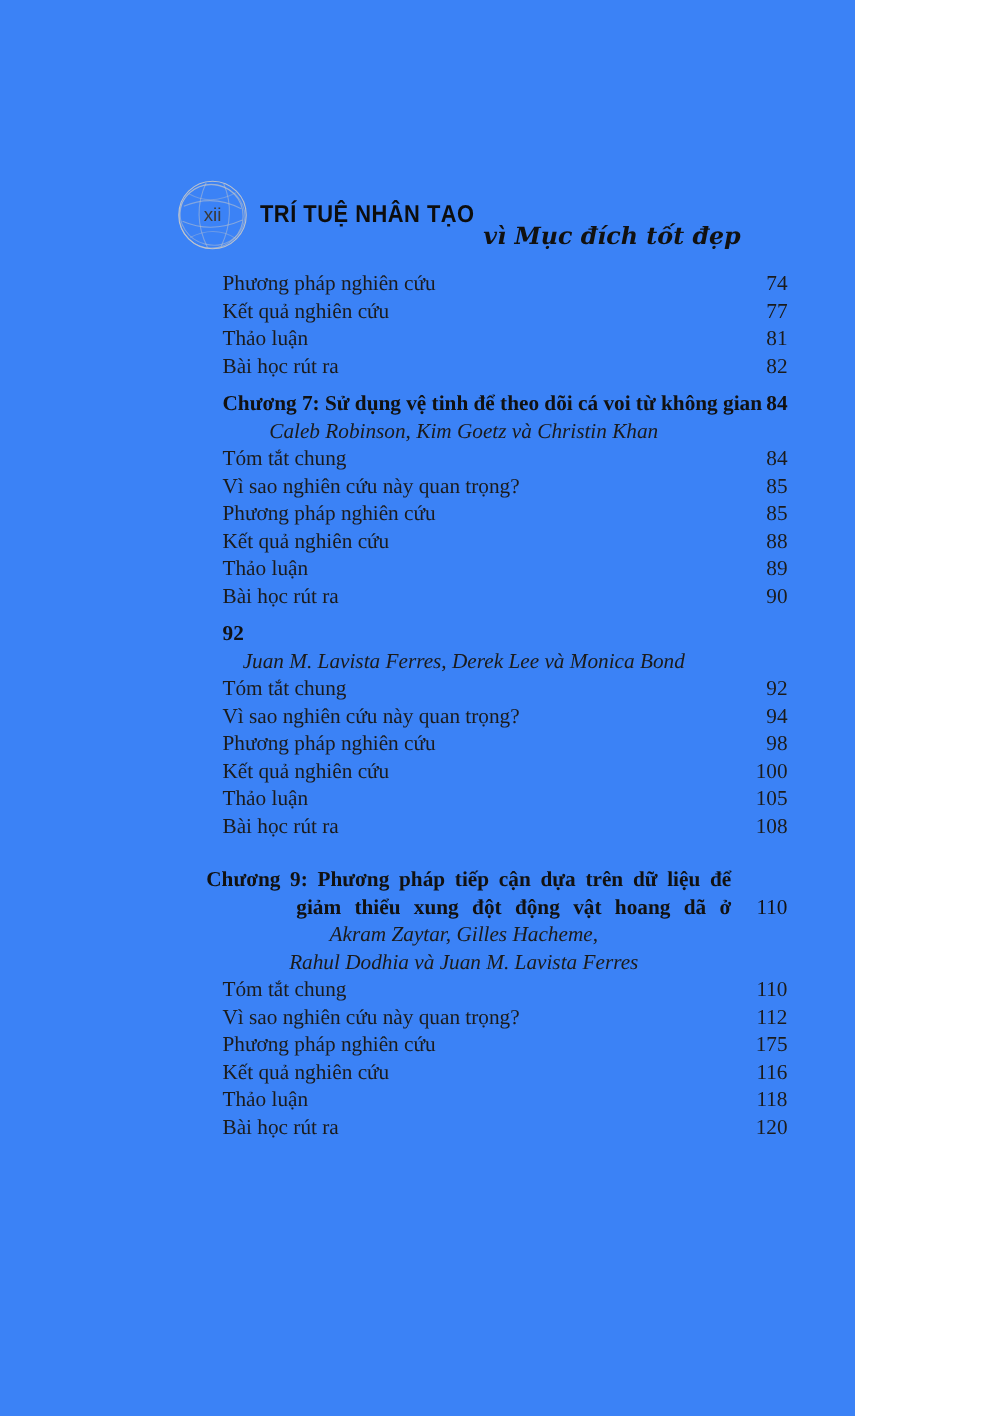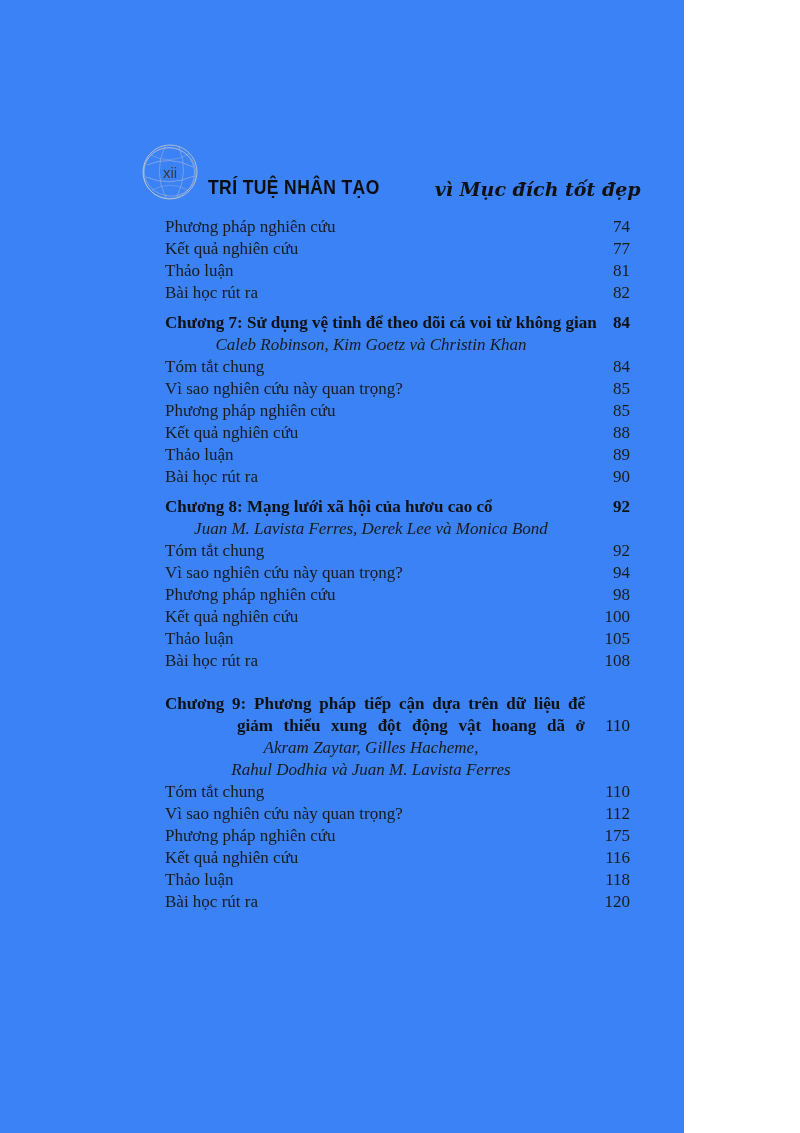--- a/index.html
+++ b/index.html
@@ -27,7 +27,7 @@
     font-size:15px;color:#3a3a3a;
   }
   .header-titles{
-    margin-left:7px;white-space:nowrap;display:flex;align-items:flex-end;gap:48px;
+    margin-left:7px;white-space:nowrap;display:flex;align-items:center;
   }
   .book-title{
     font-family:"Liberation Sans","DejaVu Sans",sans-serif;

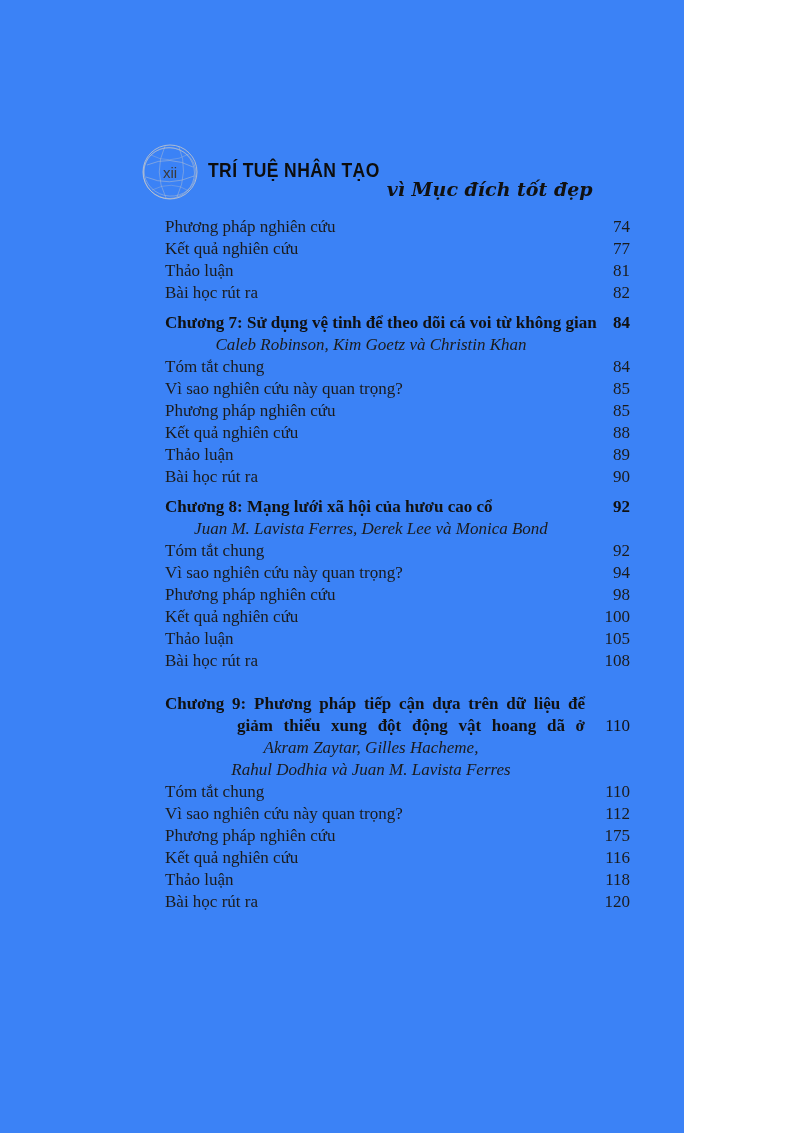--- a/index.html
+++ b/index.html
@@ -45,7 +45,7 @@
     position:absolute;left:165px;top:216px;width:465px;
     font-size:17px;line-height:22px;
   }
-  .row{display:flex;justify-content:space-between;align-items:baseline;}
+  .row{display:flex;justify-content:space-between;align-items:baseline;margin-left:13px;}
   .row .lbl{white-space:nowrap;}
   .row .pg{white-space:nowrap;text-align:right;}
   .chapter{font-weight:bold;margin-top:8px;color:#111;}

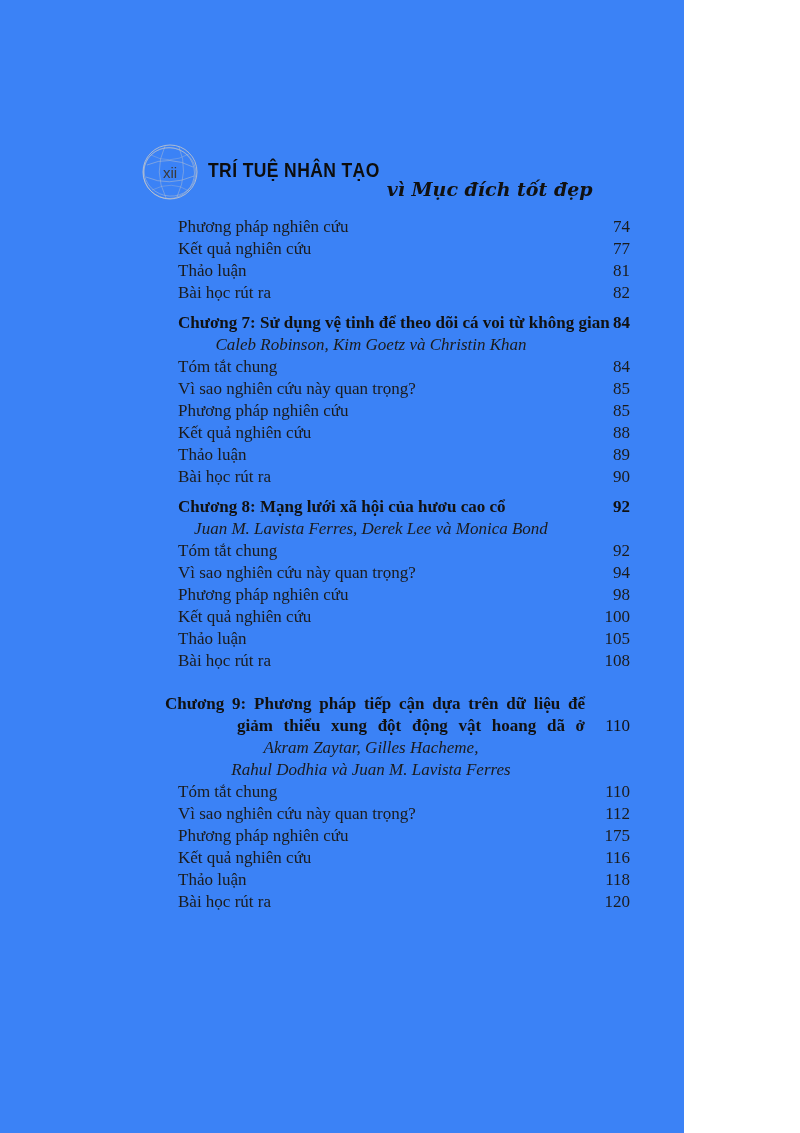--- a/index.html
+++ b/index.html
@@ -135,7 +135,6 @@
         <span class="pg">90</span>
       </div>
       <div class="row chapter">
-        <span class="lbl">Chương 8: Mạng lưới xã hội của hươu cao cổ</span>
         <span class="pg">92</span>
       </div>
       <div class="authors">Juan M. Lavista Ferres, Derek Lee và Monica Bond</div>

